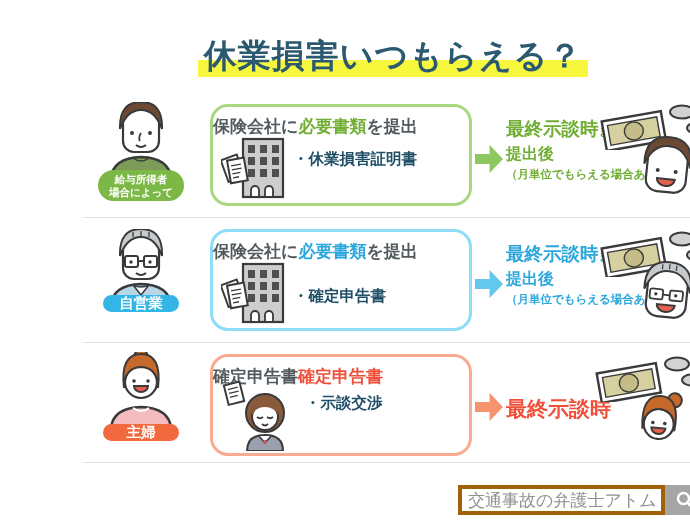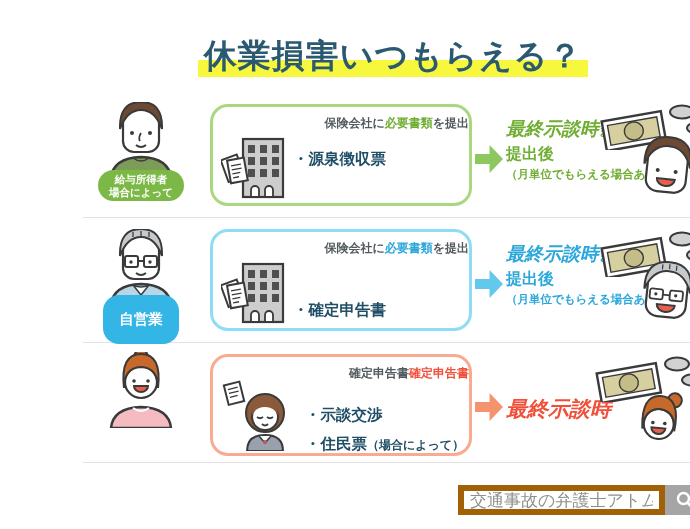--- a/index.html
+++ b/index.html
@@ -21,8 +21,8 @@
   .row3 .badge{top:76px;}
   .box{position:absolute;left:162px;top:6px;width:256px;height:96px;border:3px solid var(--border);
        border-radius:18px;background:#fff;}
-  .box-title{position:absolute;top:8px;left:0;width:100%;text-align:right;
-             font-size:12px;font-weight:bold;color:var(--boxtitle);}
+  .box-title{position:absolute;top:8px;left:0;width:100%;text-align:left;
+             font-size:17px;font-weight:bold;color:var(--boxtitle);}
   .box-title .accent{color:var(--accent);}
   .box-icon{position:absolute;left:8px;top:30px;}
   .row3 .box-icon{left:6px;top:22px;}

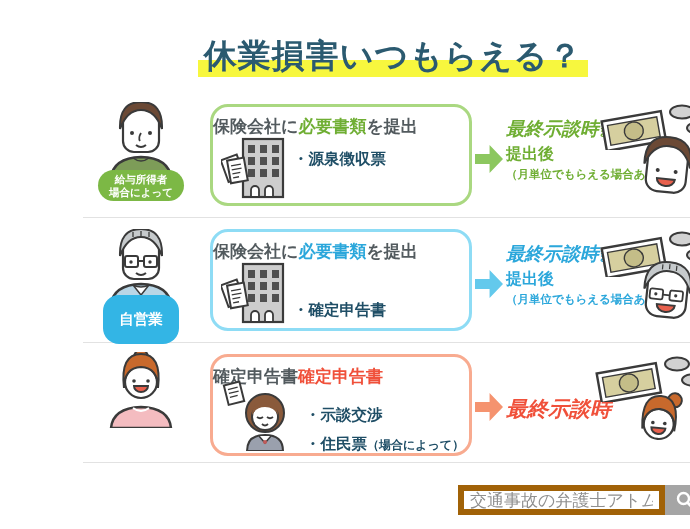--- a/index.html
+++ b/index.html
@@ -36,7 +36,7 @@
   .row3 .arrow{top:43px;}
   .result{position:absolute;left:458px;top:18px;width:205px;color:var(--accent);font-weight:bold;}
   .row3 .result{top:48px;}
-  .result-main{font-size:18.5px;line-height:25px;font-style:italic;}
+  .result-main{font-size:18.5px;line-height:25px;}
   .row3 .result-main{font-size:21px;}
   .result-small{font-size:12px;}
   .result-line2{font-size:16px;line-height:25px;}

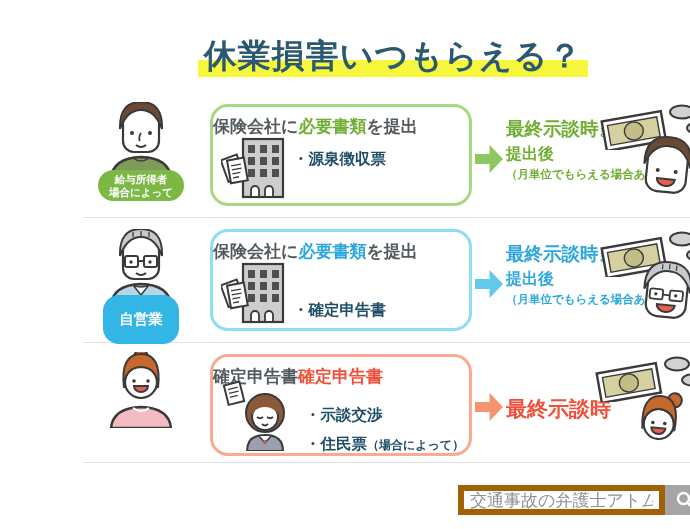--- a/index.html
+++ b/index.html
@@ -106,6 +106,7 @@
         </g>
       </svg>
       <div class="bullets">
+        <div><span>・休業損害証明書</span><span class="bnote"></span></div>
         <div><span>・源泉徴収票</span><span class="bnote"></span></div>
       </div>
     </div>

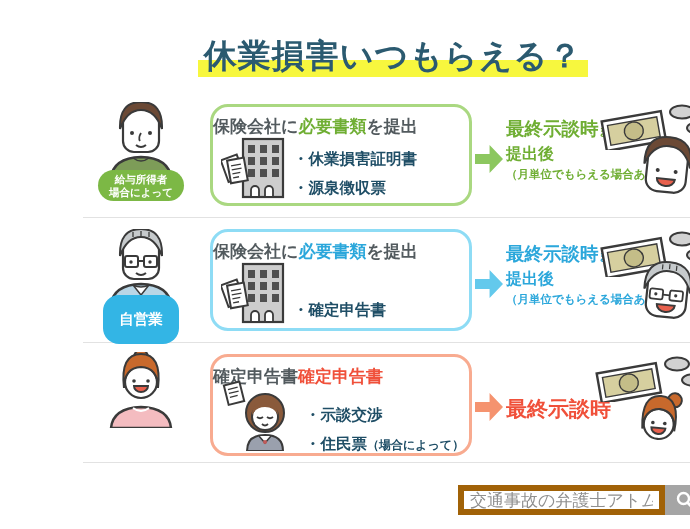--- a/index.html
+++ b/index.html
@@ -107,7 +107,6 @@
       </svg>
       <div class="bullets">
         <div><span>・休業損害証明書</span><span class="bnote"></span></div>
-        <div><span>・源泉徴収票</span><span class="bnote"></span></div>
       </div>
     </div>
     <div class="arrow"></div>

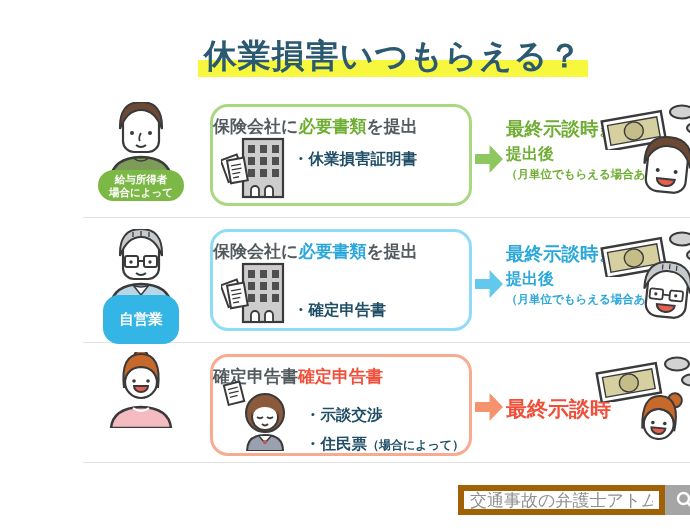--- a/index.html
+++ b/index.html
@@ -17,7 +17,7 @@
   .badge{position:absolute;left:50px;top:72px;width:86px;border-radius:16px;background:var(--badge);
          color:#fff;font-weight:bold;text-align:center;font-size:10.5px;line-height:1.2;
          padding:3px 0;z-index:2;}
-  .row2 .badge,.row3 .badge{left:55px;width:76px;font-size:14.5px;padding:16px 0;}
+  .row2 .badge,.row3 .badge{left:55px;width:76px;font-size:14.5px;padding:0 0;}
   .row3 .badge{top:76px;}
   .box{position:absolute;left:162px;top:6px;width:256px;height:96px;border:3px solid var(--border);
        border-radius:18px;background:#fff;}

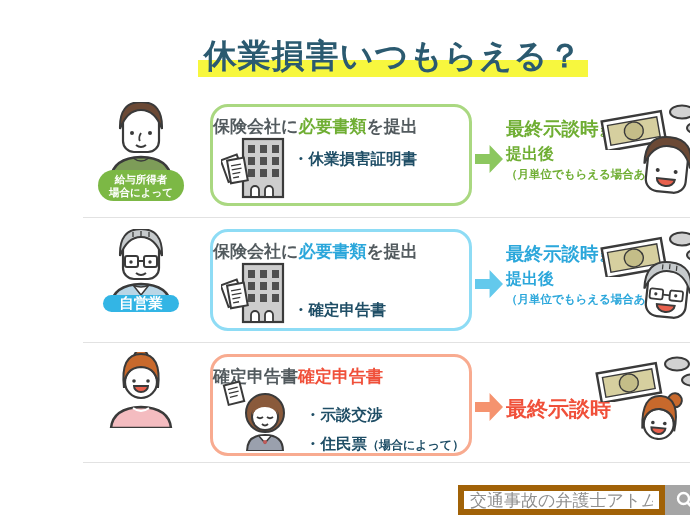--- a/index.html
+++ b/index.html
@@ -28,7 +28,7 @@
   .row3 .box-icon{left:6px;top:22px;}
   .bullets{position:absolute;left:80px;top:38px;font-size:15.5px;font-weight:bold;
            color:var(--bullet);line-height:27px;}
-  .row2 .bullets{top:66px;font-family:Liberation Mono, monospace;}
+  .row2 .bullets{top:50px;}
   .row3 .bullets{left:92px;top:44px;}
   .bnote{font-size:12px;}
   .arrow{position:absolute;left:427px;top:45px;width:28px;height:32px;background:var(--arrow);

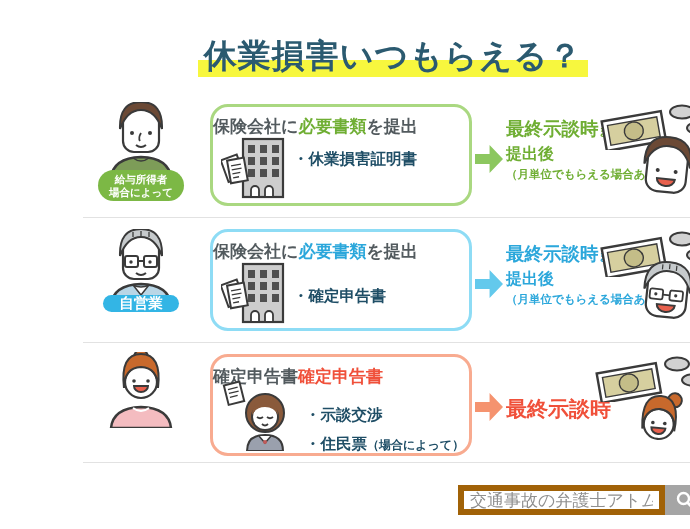--- a/index.html
+++ b/index.html
@@ -29,7 +29,7 @@
   .bullets{position:absolute;left:80px;top:38px;font-size:15.5px;font-weight:bold;
            color:var(--bullet);line-height:27px;}
   .row2 .bullets{top:50px;}
-  .row3 .bullets{left:92px;top:44px;}
+  .row3 .bullets{left:92px;top:32px;}
   .bnote{font-size:12px;}
   .arrow{position:absolute;left:427px;top:45px;width:28px;height:32px;background:var(--arrow);
          clip-path:polygon(0 34%,52% 34%,52% 6%,100% 50%,52% 94%,52% 66%,0 66%);}

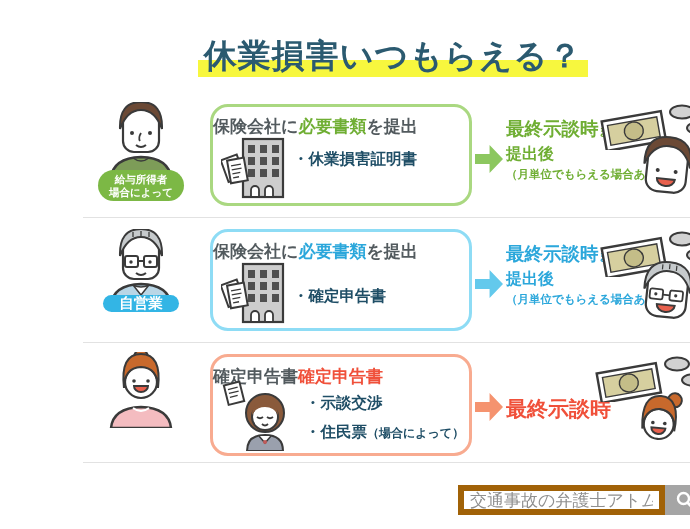--- a/index.html
+++ b/index.html
@@ -226,6 +226,9 @@
         <circle cx="45" cy="29" r="1.8" fill="#3a3a3a"></circle>
       <path d="M31 34 a7 6 0 0 0 14 0 Z" fill="#e8604d" stroke="#3a3a3a" stroke-width="2"></path>
     </svg>
+    <div class="badge">
+      <div>主婦</div>
+    </div>
     <div class="box">
       <div class="box-title">
         <span>確定申告書</span><span class="accent">確定申告書</span><span></span>

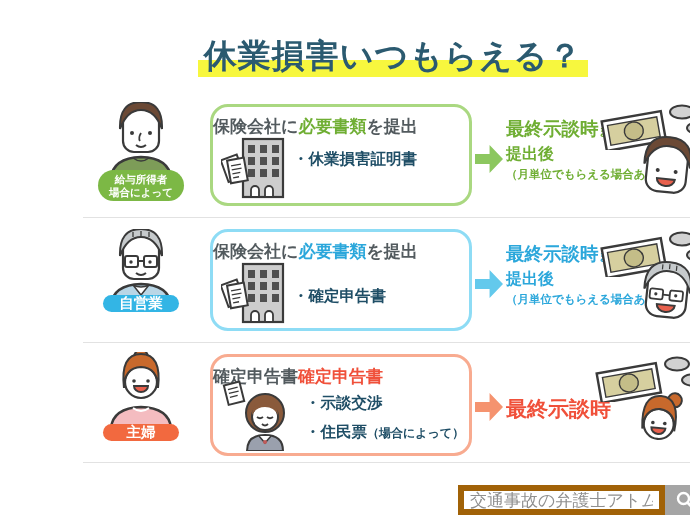--- a/index.html
+++ b/index.html
@@ -249,7 +249,6 @@
       </svg>
       <div class="bullets">
         <div><span>・示談交渉</span><span class="bnote"></span></div>
-        <div><span>・住民票</span><span class="bnote">（場合によって）</span></div>
       </div>
     </div>
     <div class="arrow"></div>

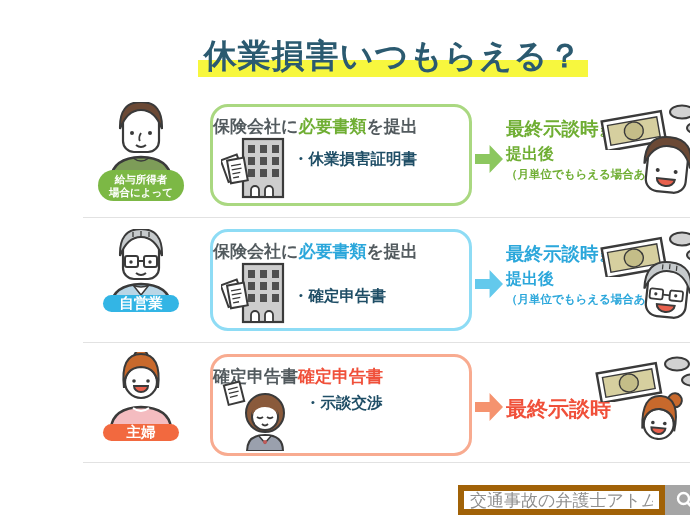--- a/index.html
+++ b/index.html
@@ -50,7 +50,7 @@
   .d1{top:217px;} .d2{top:342px;} .d3{top:462px;}
   
   .searchbar{position:absolute;left:410px;top:485px;display:flex;}
-  .search-input{box-sizing:border-box;width:207px;height:30px;border:6px solid #a16207;
+  .search-input{box-sizing:border-box;width:207px;height:30px;border:4px solid #a16207;
                 font-family:inherit;font-size:17px;color:#8f8f8f;padding:0 6px;outline:none;}
   .search-btn{width:40px;height:30px;background:#a5a5a5;border:none;display:flex;
               align-items:center;justify-content:center;cursor:pointer;padding:0;}

